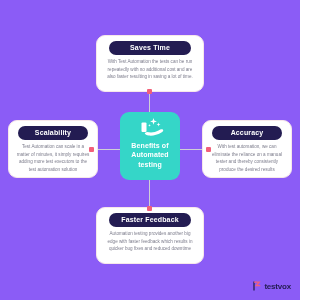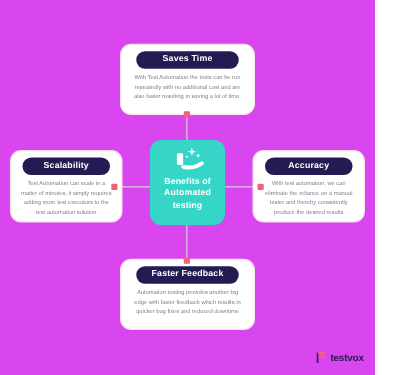--- a/index.html
+++ b/index.html
@@ -17,7 +17,7 @@
     position: relative;
     width: 300px;
     height: 300px;
-    background: #d946ef;
+    background: #8b5cf6;
   }
 
   

